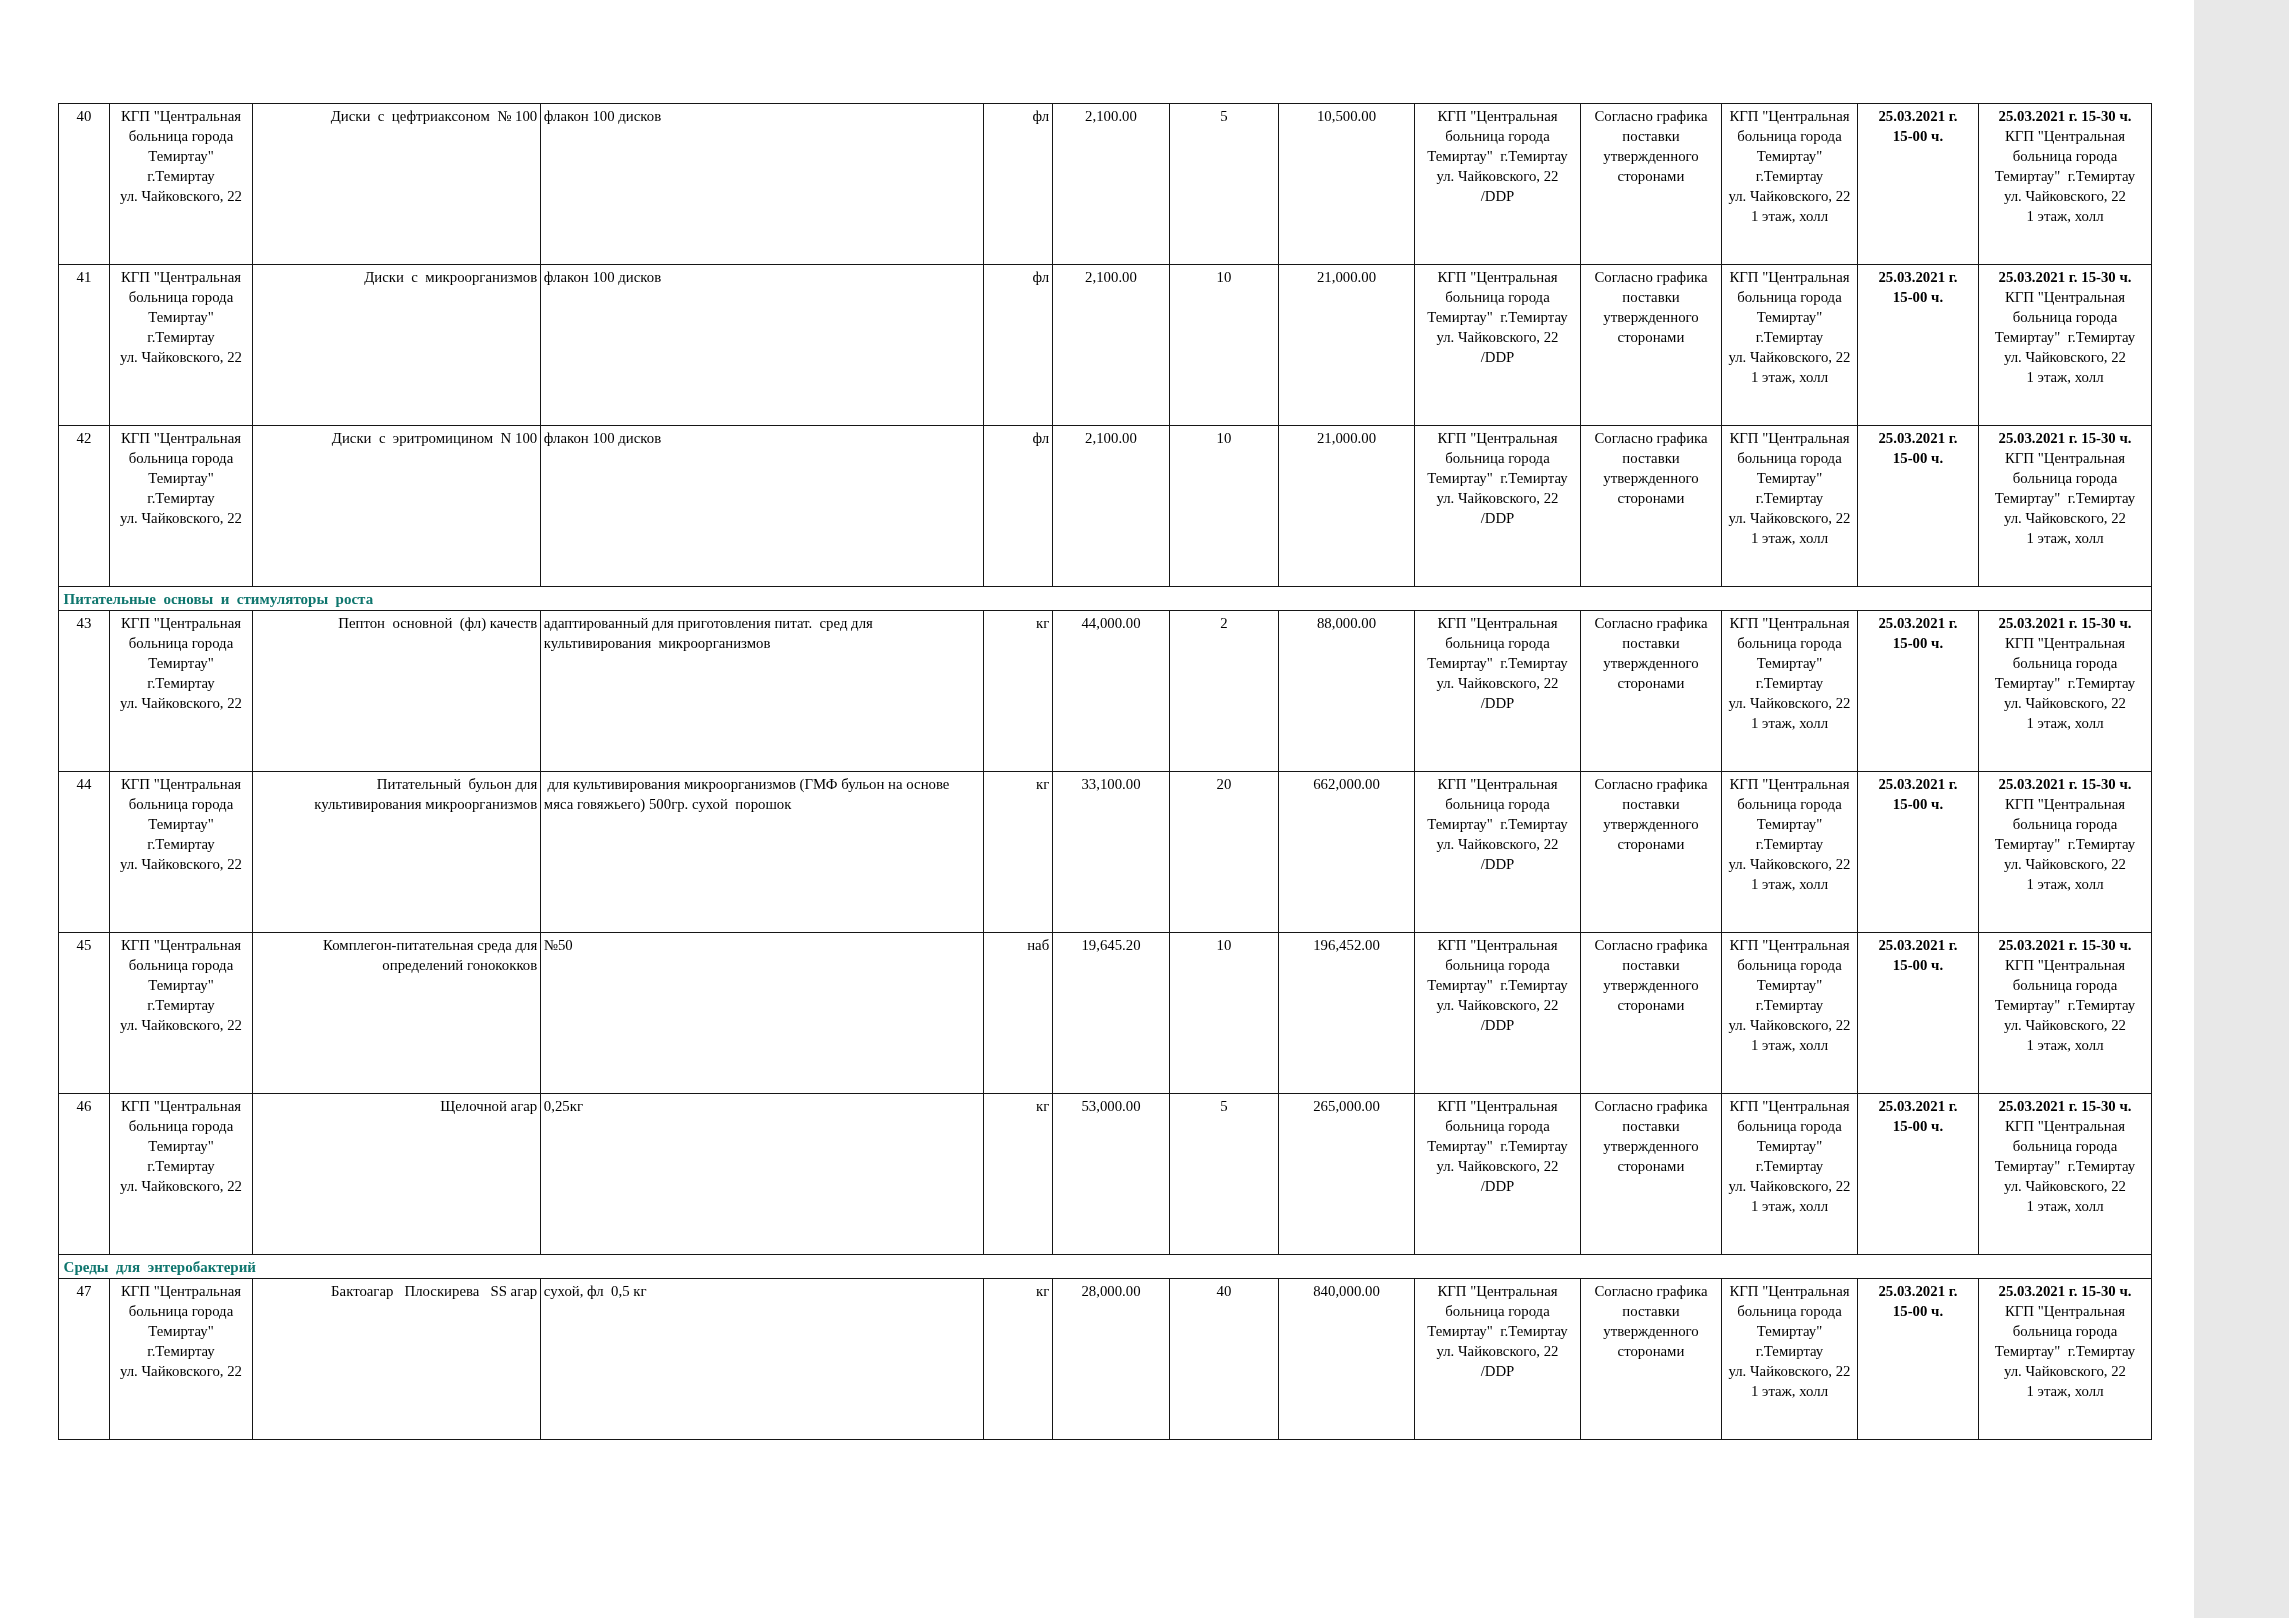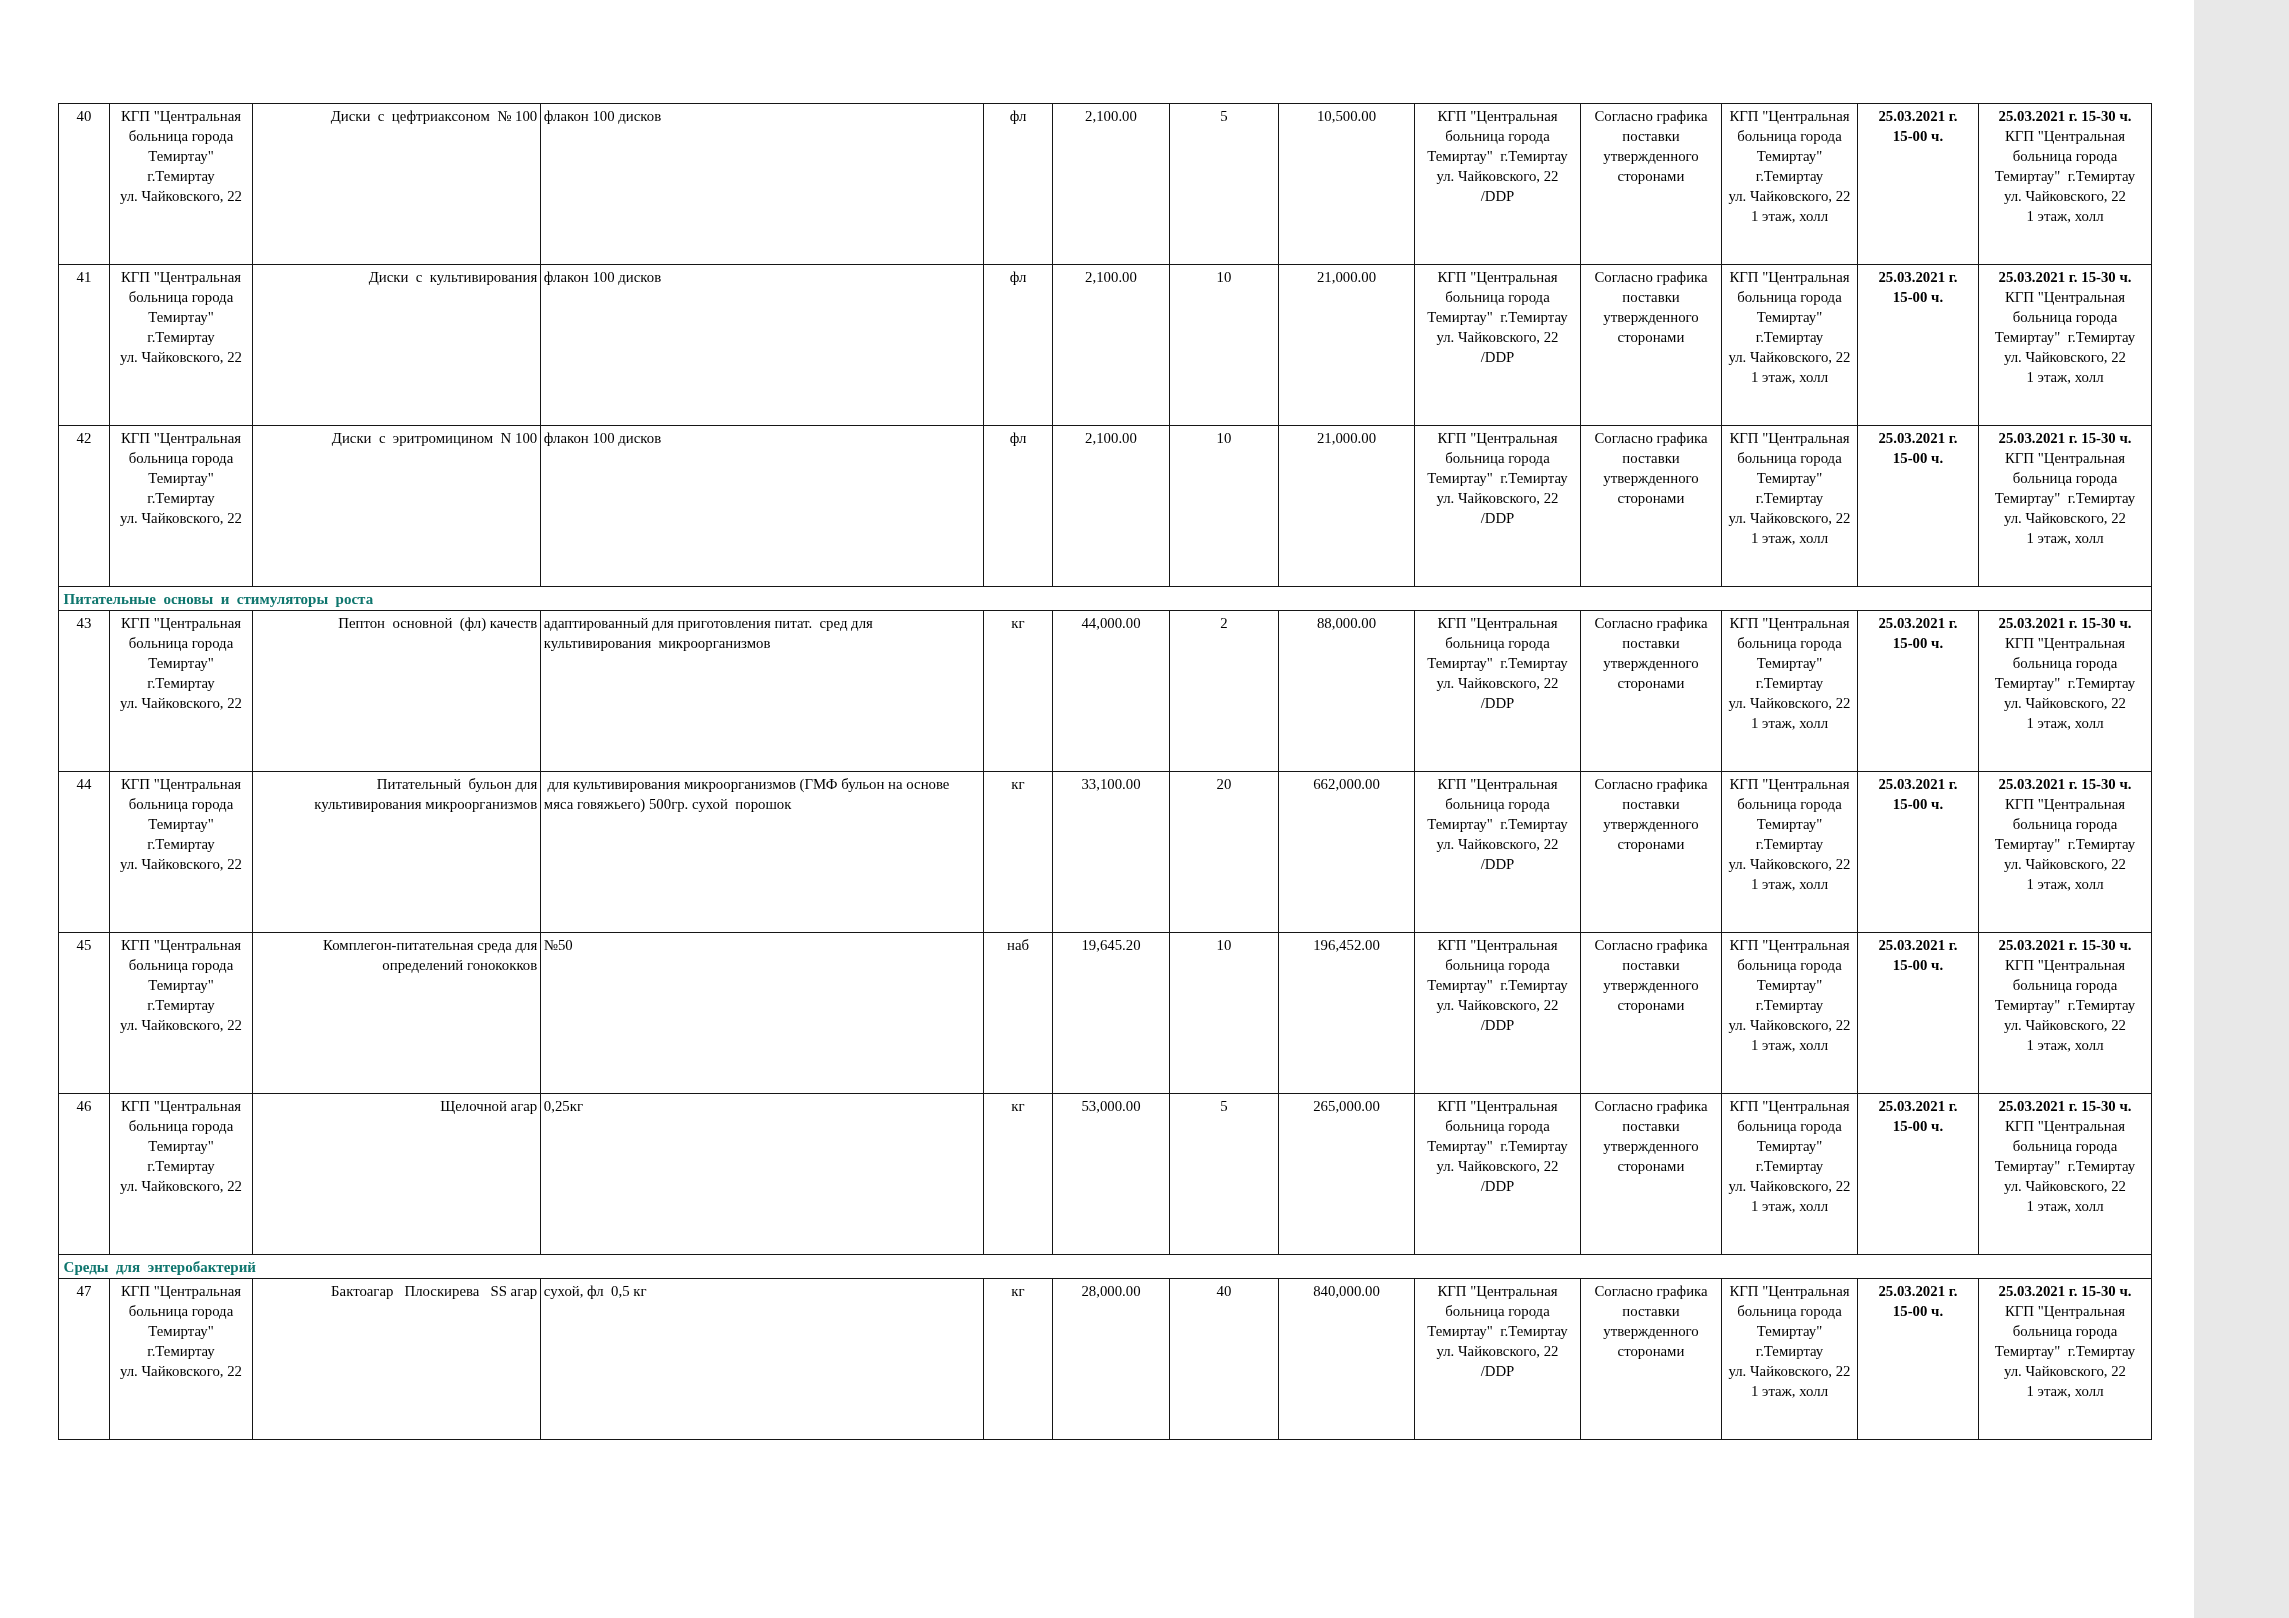--- a/index.html
+++ b/index.html
@@ -35,7 +35,7 @@
   .c-addr { text-align: center; white-space: pre-wrap; }
   .c-name { text-align: right; white-space: pre-wrap; padding: 1.8px 4.6px 1.8px 3.7px; }
   .c-spec { text-align: left; white-space: pre-wrap; padding: 1.8px 4.6px 1.8px 3.7px; }
-  .c-unit { text-align: center; }
+  .c-unit { text-align: right; }
   .c-num  { text-align: center; margin-left: 36px; }
   .c-date { text-align: center; white-space: pre-wrap; font-weight: bold; }
   .c-last { text-align: center; }

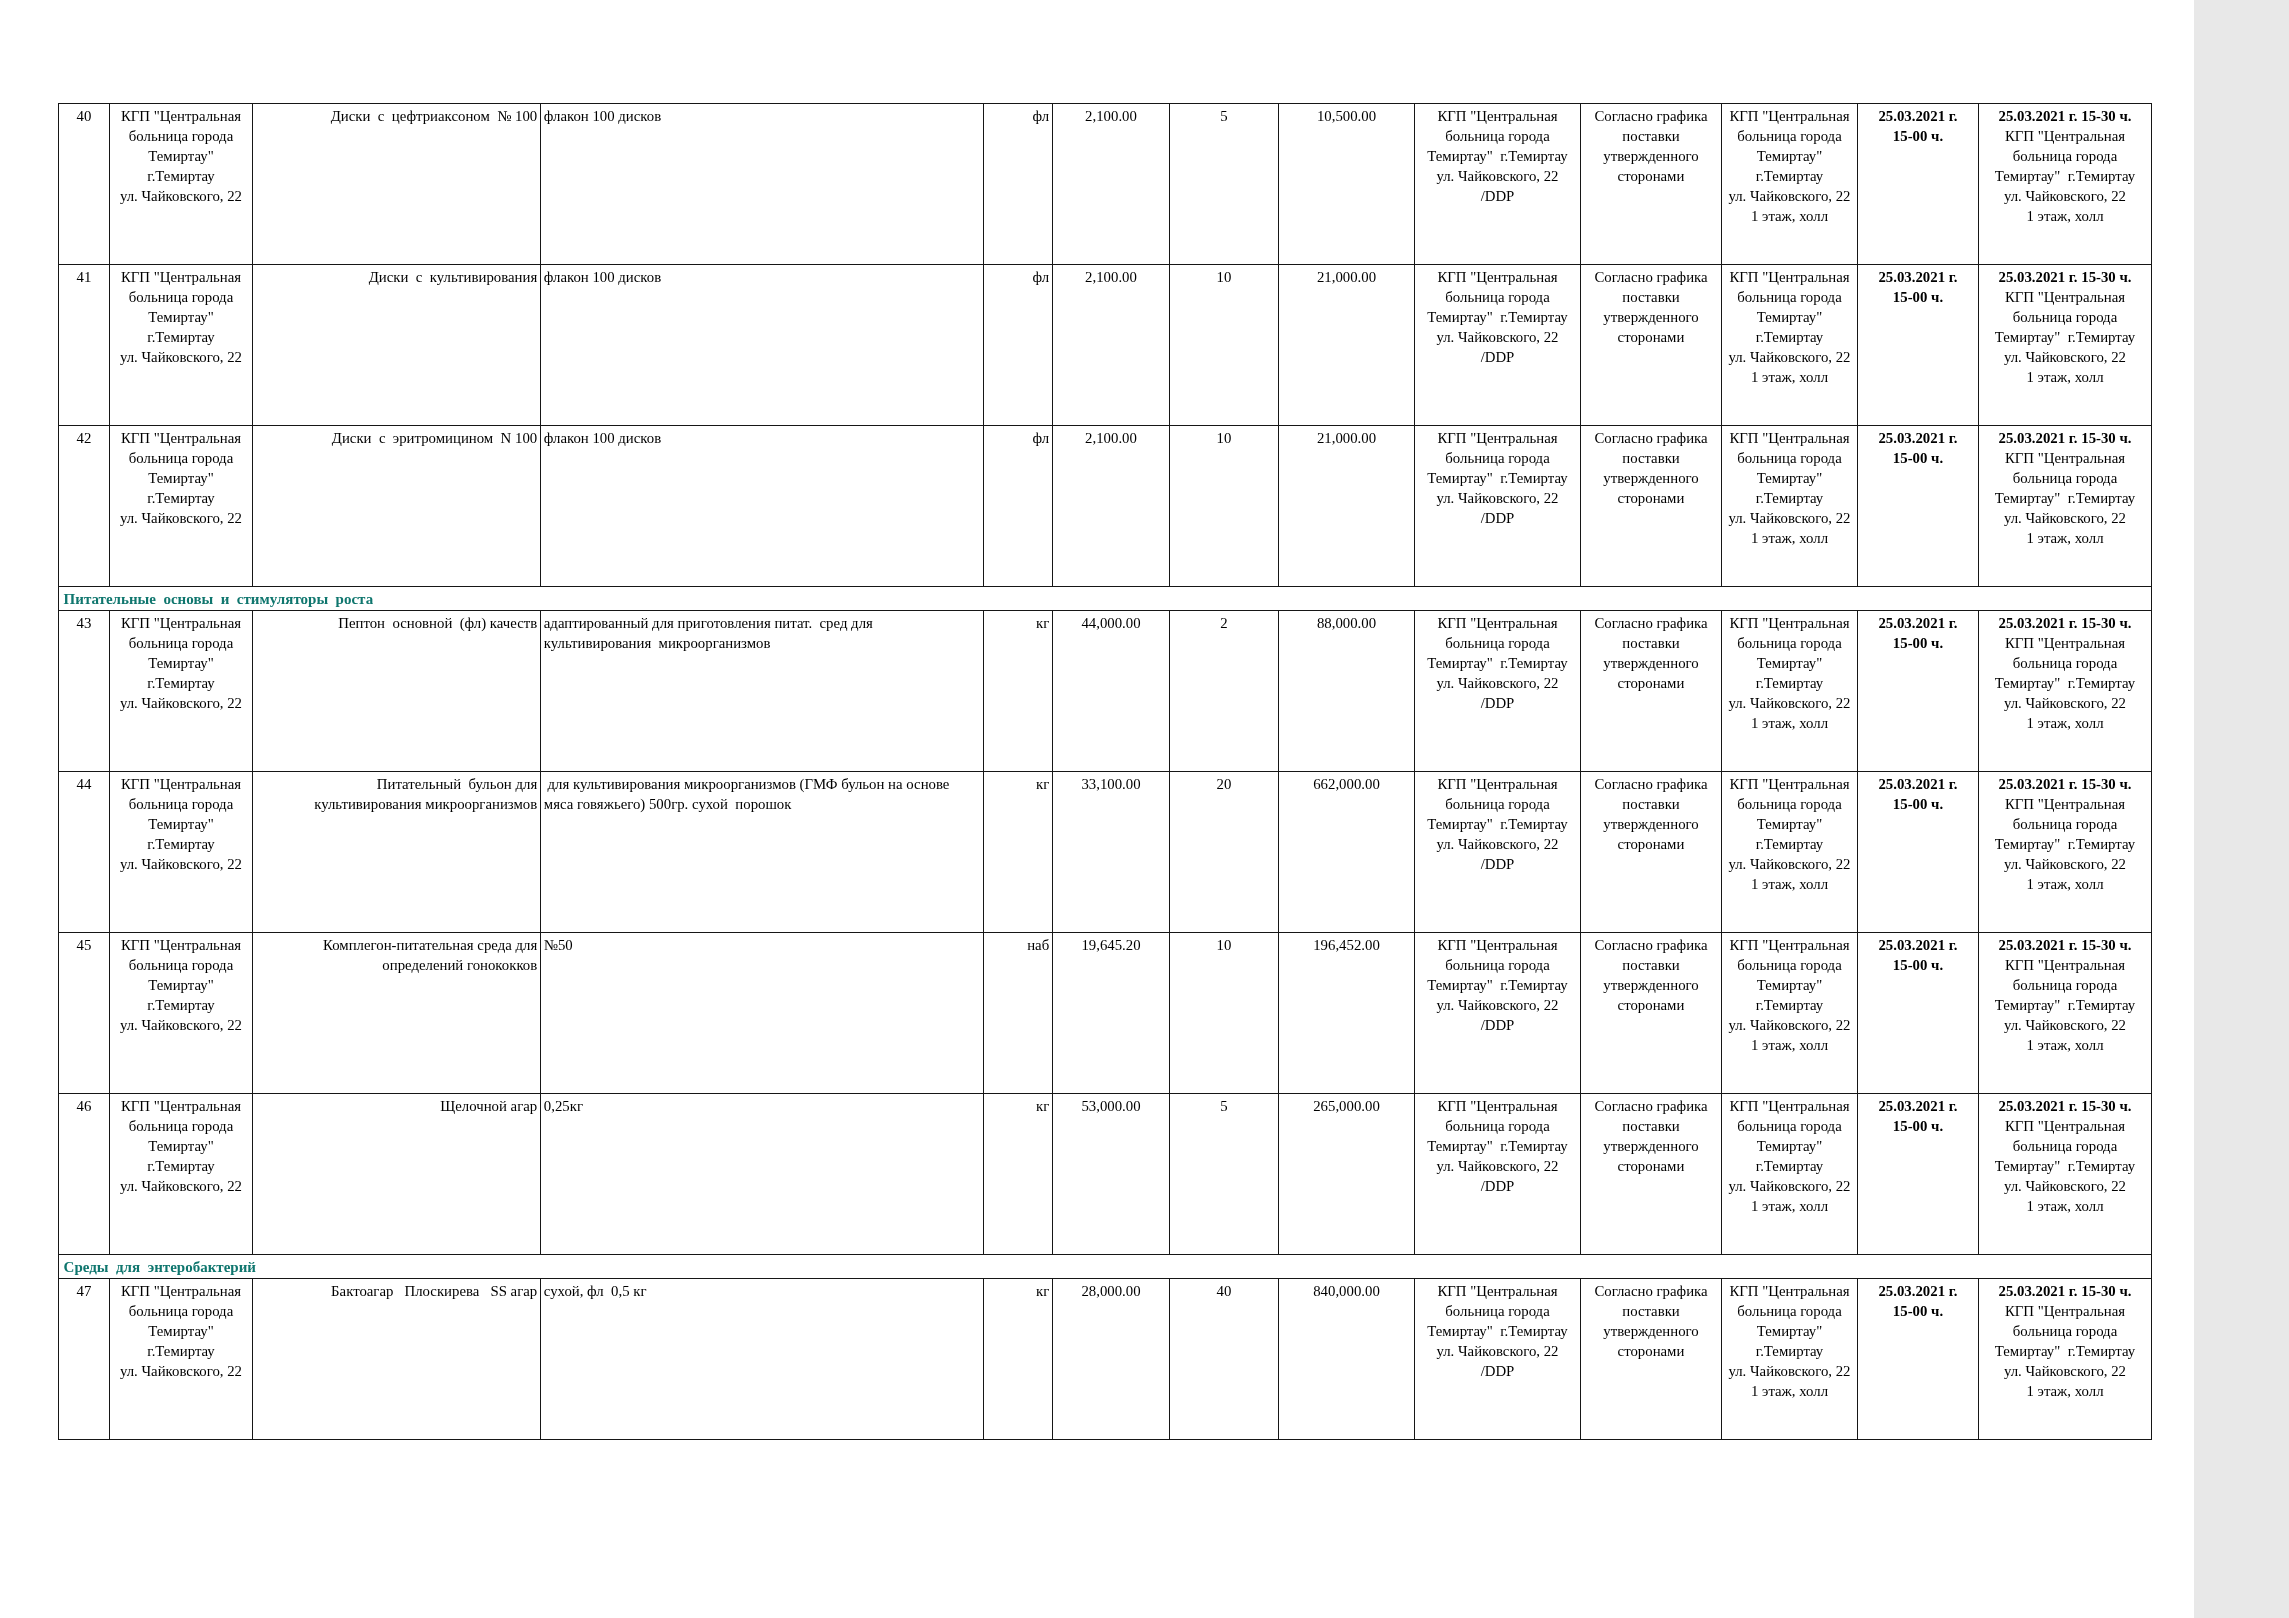--- a/index.html
+++ b/index.html
@@ -121,7 +121,7 @@
 Темиртау"
 г.Темиртау
 ул. Чайковского, 22</td>
-        <td class="c-name">Диски  с  культивирования</td>
+        <td class="c-name">Диски  с  микроорганизмов</td>
         <td class="c-spec">флакон 100 дисков</td>
         <td class="c-unit">фл</td>
         <td class="c-num">2,100.00</td>

